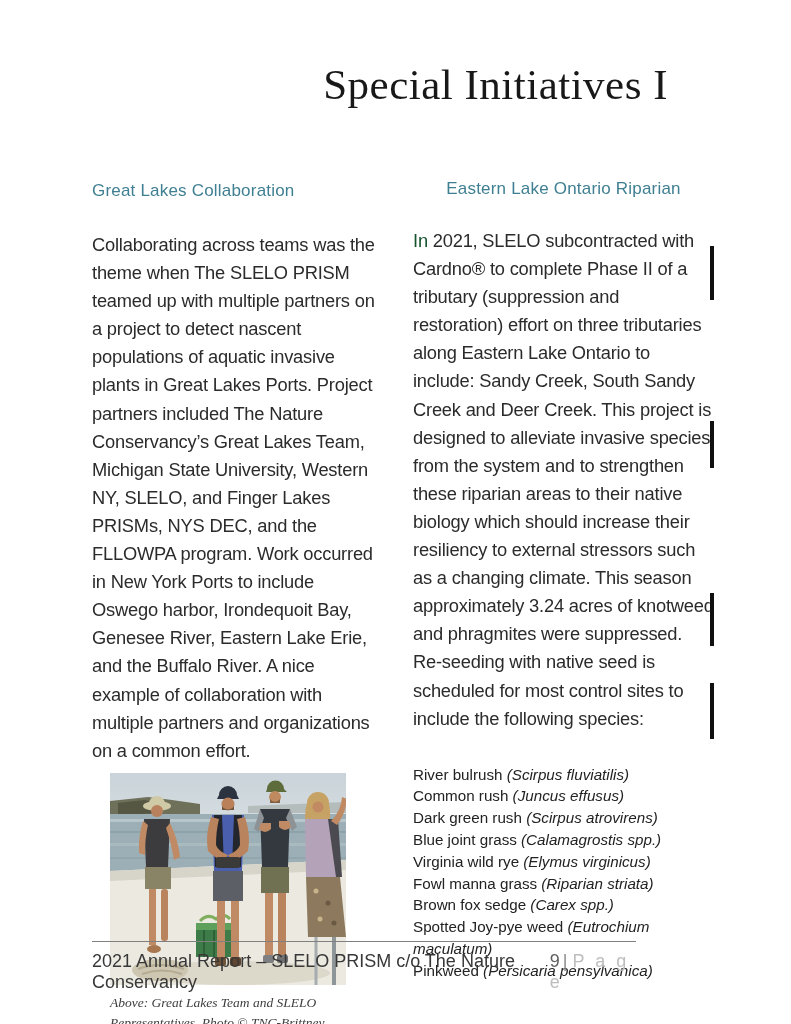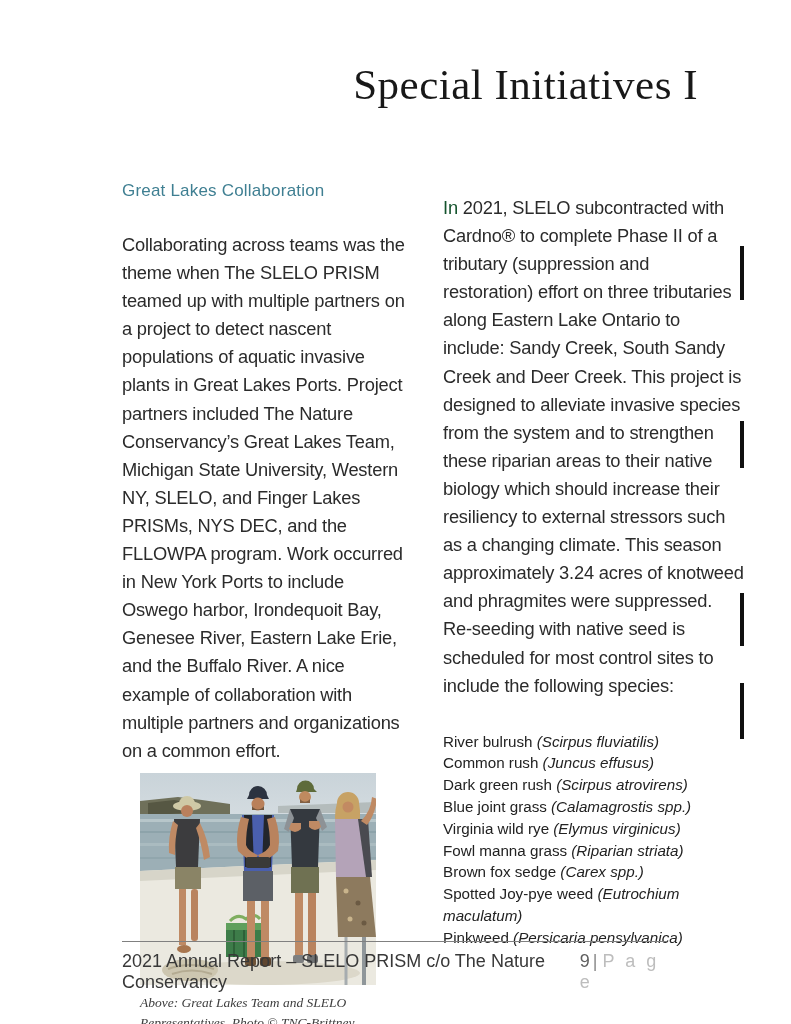--- a/index.html
+++ b/index.html
@@ -7,7 +7,6 @@
     position:relative; width:714px; height:1024px; background:#ffffff;
     font-family:"Liberation Sans", sans-serif; overflow:hidden;
     color:#2b2b2b;
-    margin-left:30px;
   }
   .doc-title {
     position:absolute; top:60px; right:46px;

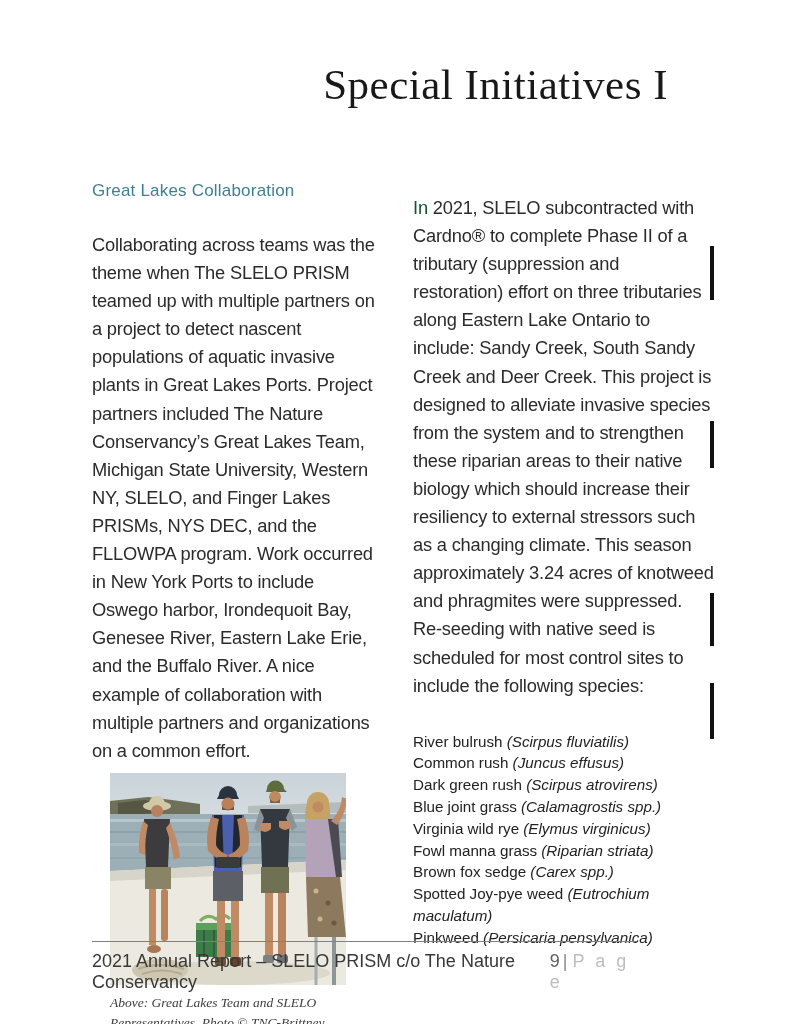--- a/index.html
+++ b/index.html
@@ -160,6 +160,7 @@
 
   <div class="col-right">
     <h2 class="heading-teal right-heading">
+      <div>Eastern Lake Ontario Riparian</div>
     </h2>
     <div class="body-text"><span class="lead-word">In</span><span> 2021, SLELO subcontracted with Cardno® to complete Phase II of a tributary (suppression and restoration) effort on three tributaries along Eastern Lake Ontario to include: Sandy Creek, South Sandy Creek and Deer Creek. This project is designed to alleviate invasive species from the system and to strengthen these riparian areas to their native biology which should increase their resiliency to external stressors such as a changing climate. This season approximately 3.24 acres of knotweed and phragmites were suppressed. Re-seeding with native seed is scheduled for most control sites to include the following species:</span></div>
 

